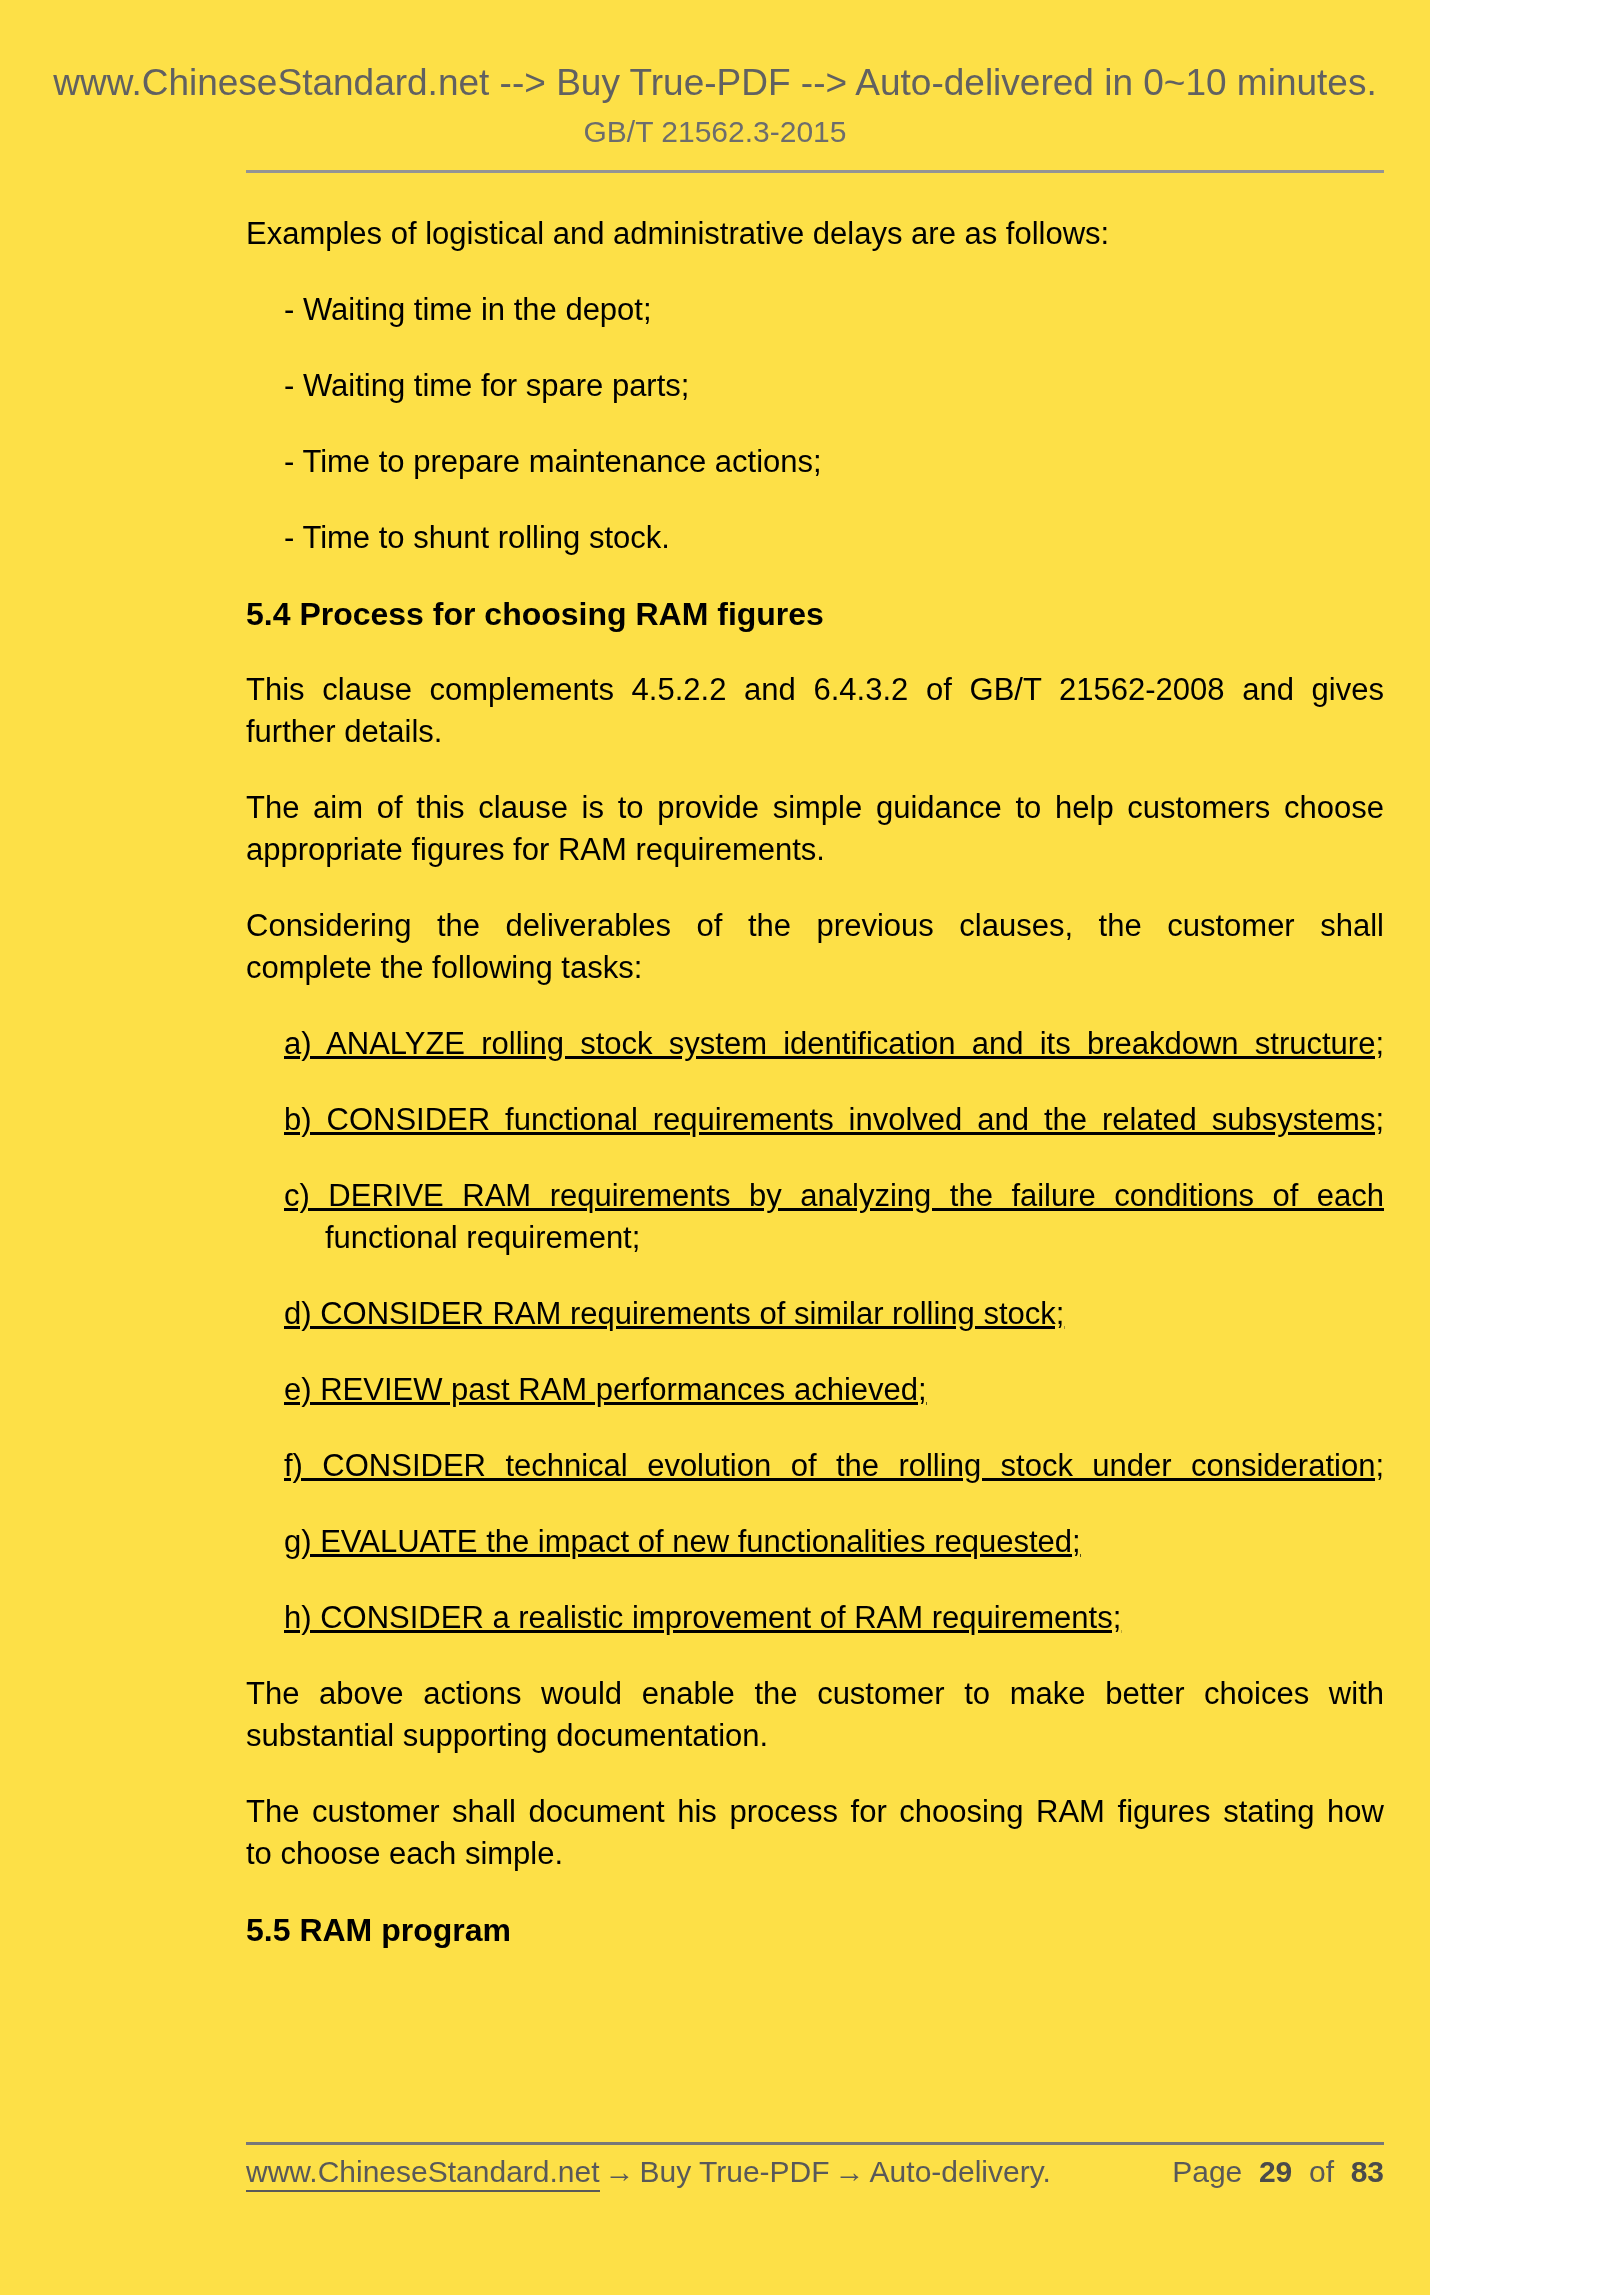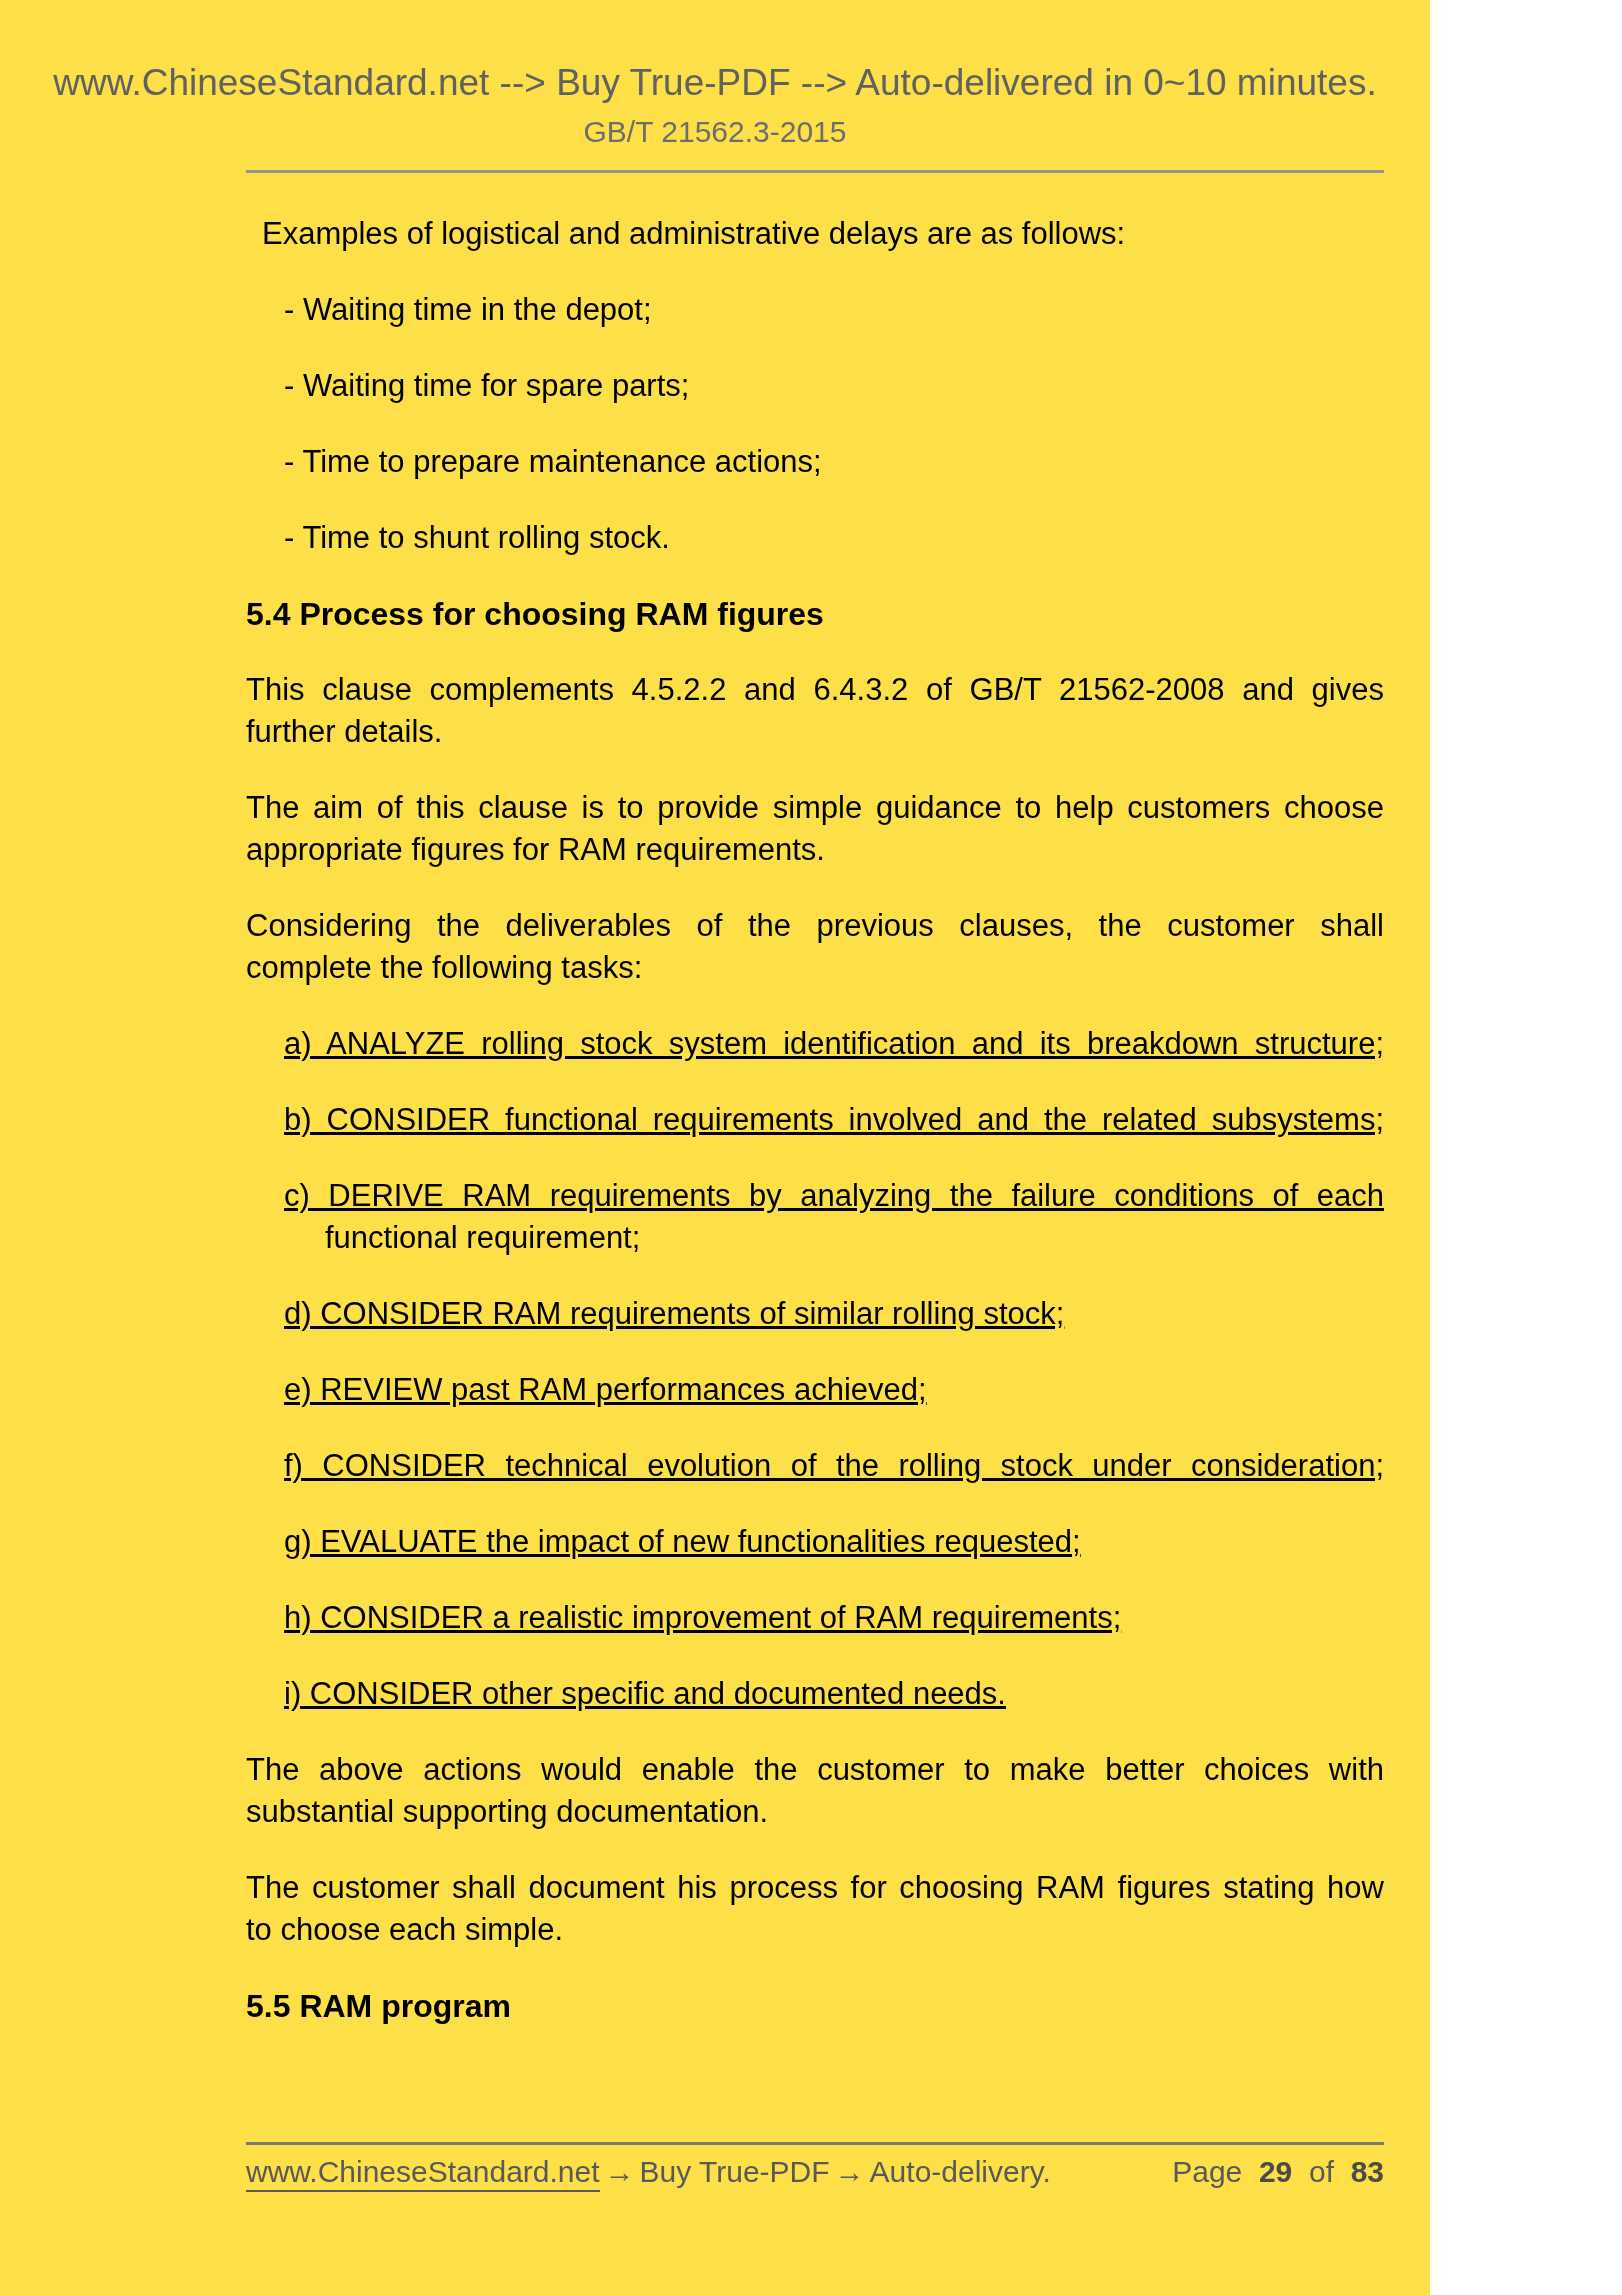--- a/index.html
+++ b/index.html
@@ -33,7 +33,7 @@
     font-size:31px;line-height:42px;color:#000000;
   }
   .blk{margin:34px 0 0 0;}
-  .blk:first-child{margin-top:0;margin-left:16px;}
+  .blk:first-child{margin-top:0;}
   .h-bold{font-weight:bold;font-size:32px;}
   .jline{display:block;text-align:justify;text-align-last:justify;}
   .pline{display:block;text-align:left;}

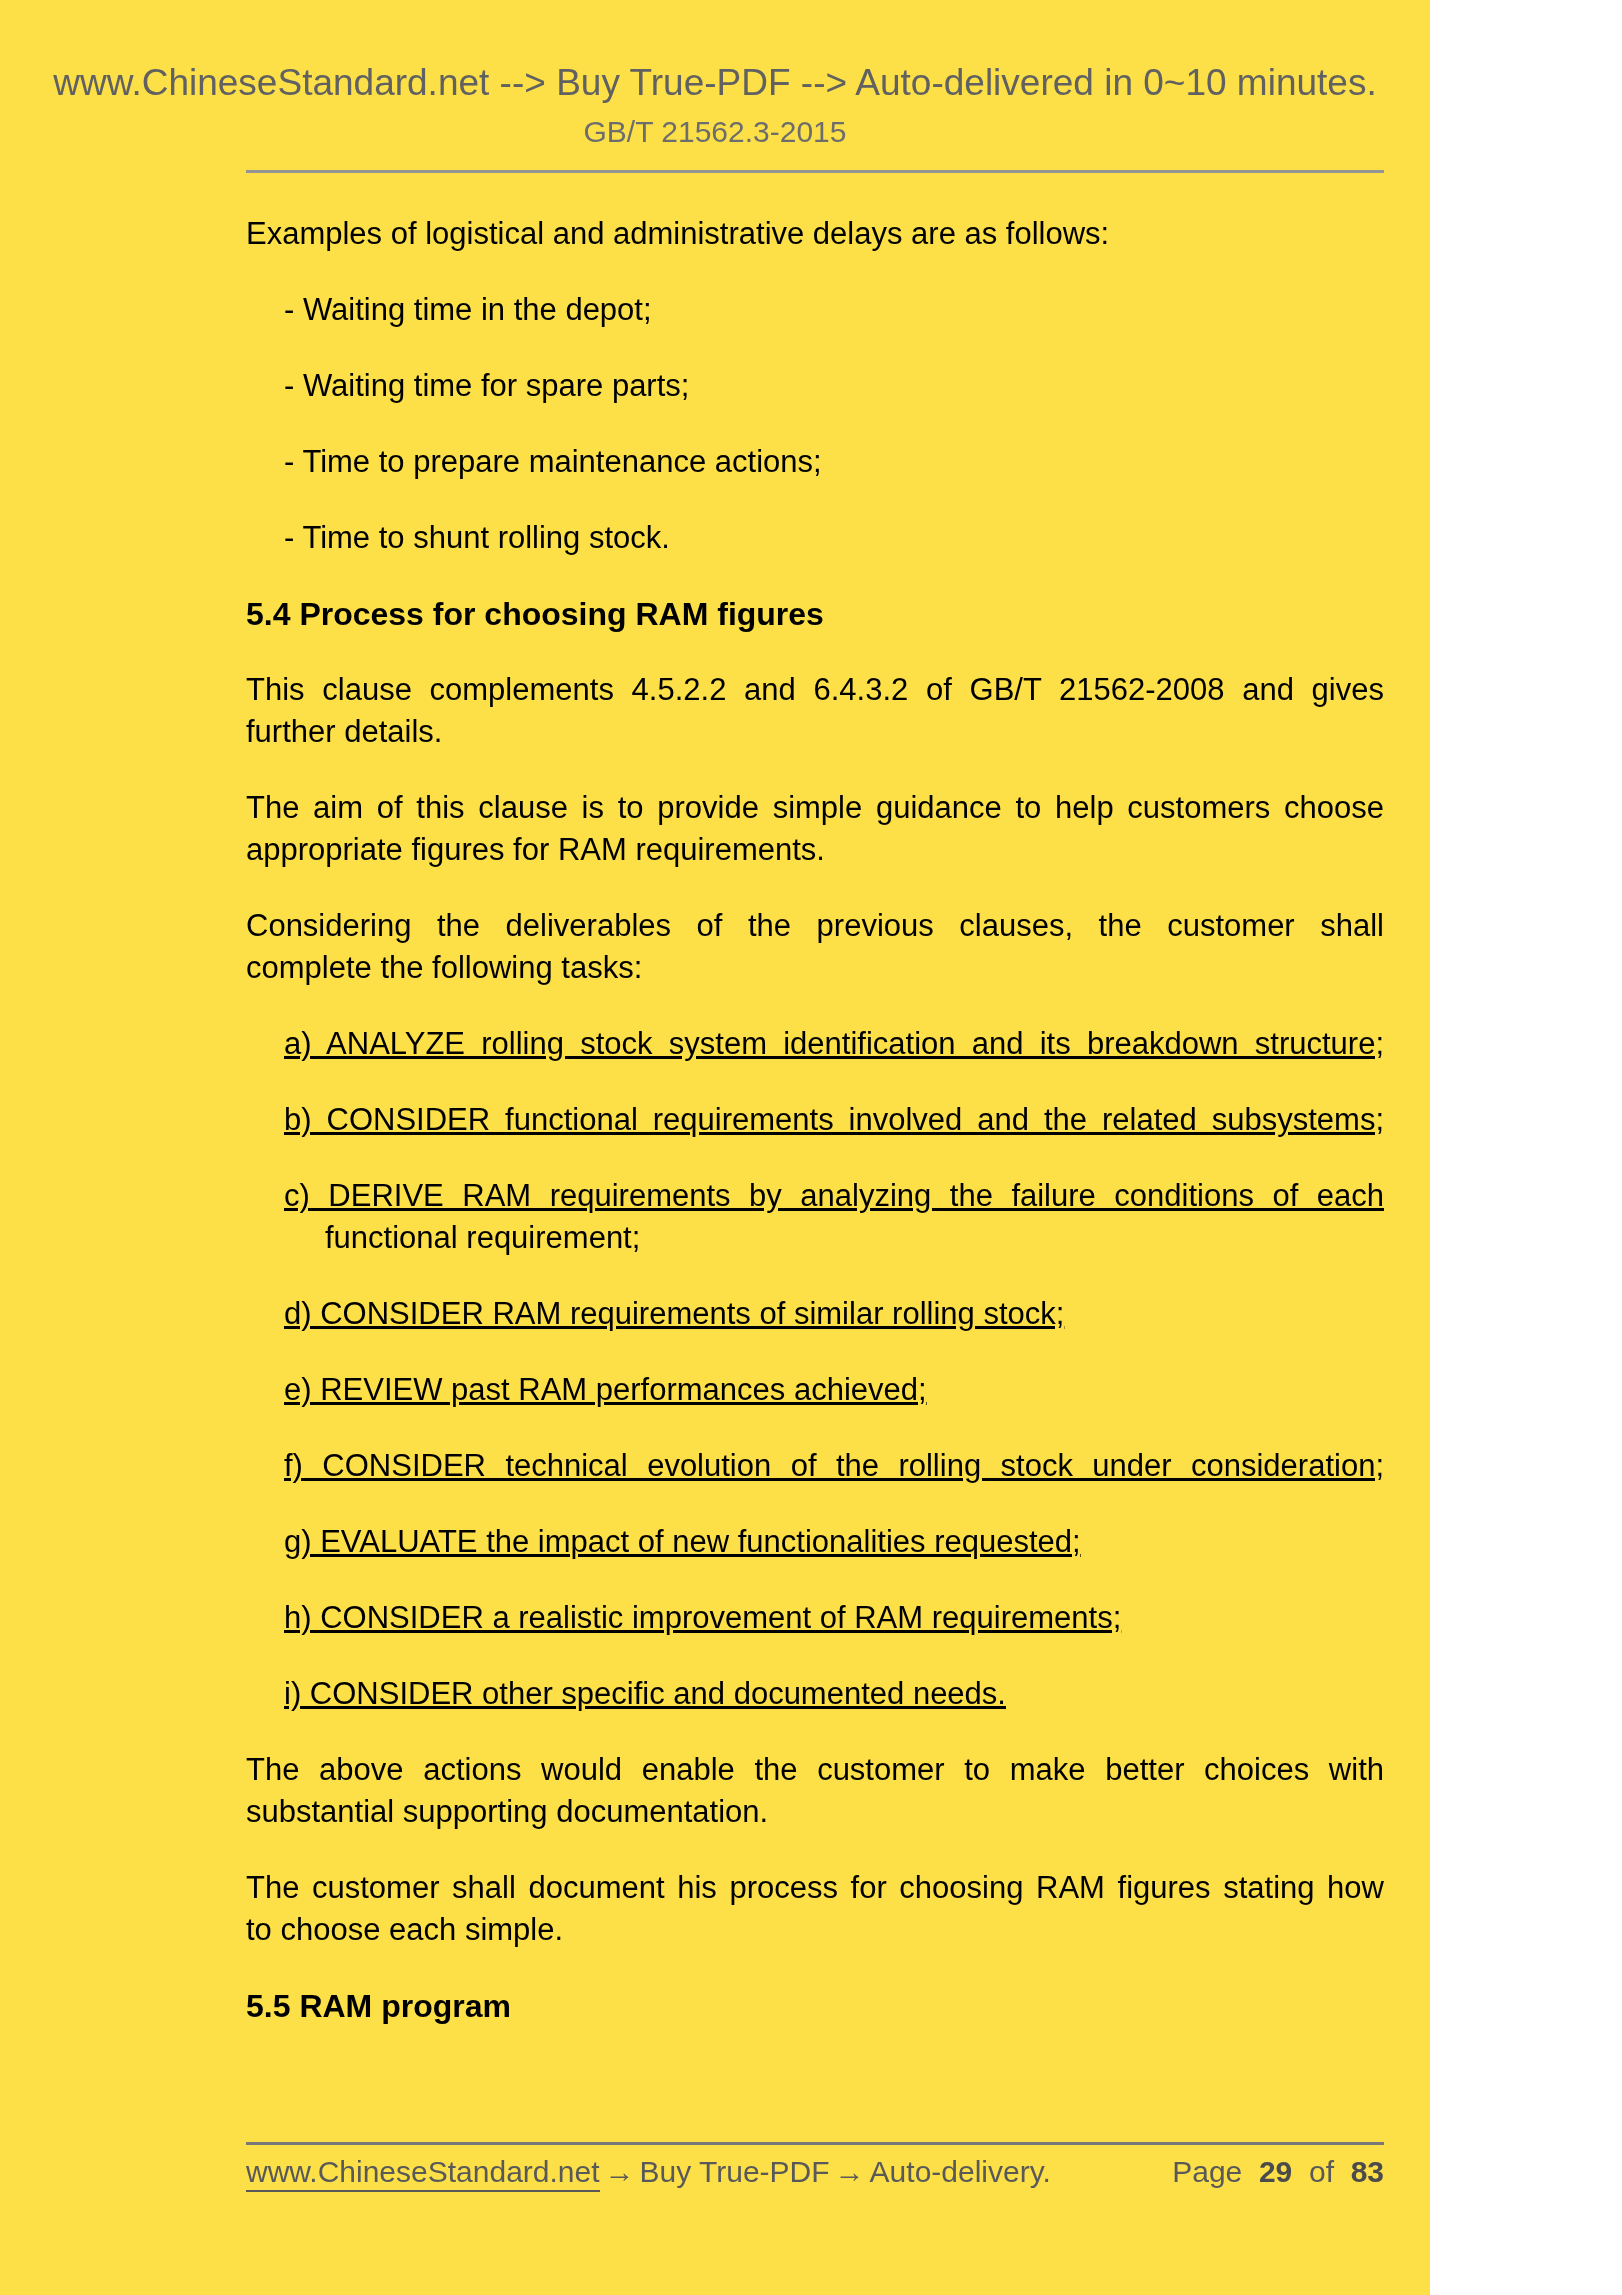--- a/index.html
+++ b/index.html
@@ -122,9 +122,6 @@
     <p class="blk list-letter">
       <span class="first">h) CONSIDER a realistic improvement of RAM requirements;</span>
     </p>
-    <p class="blk list-letter">
-      <span class="first">i) CONSIDER other specific and documented needs.</span>
-    </p>
 
     <p class="blk">
       <span class="jline">The above actions would enable the customer to make better choices with</span>

